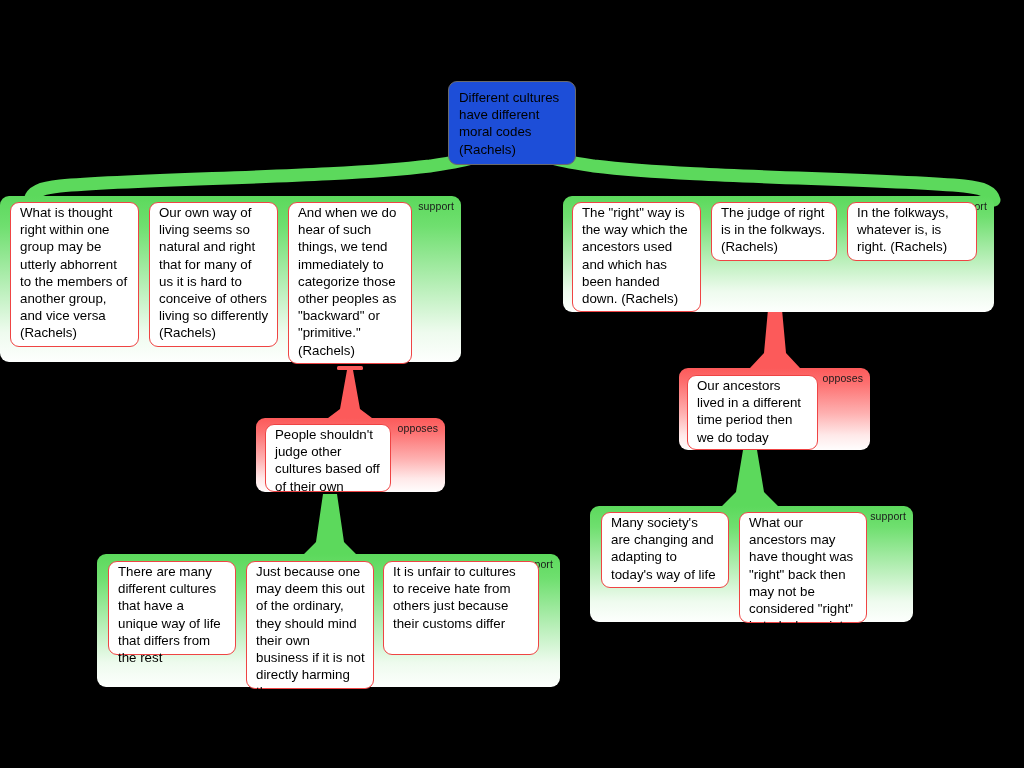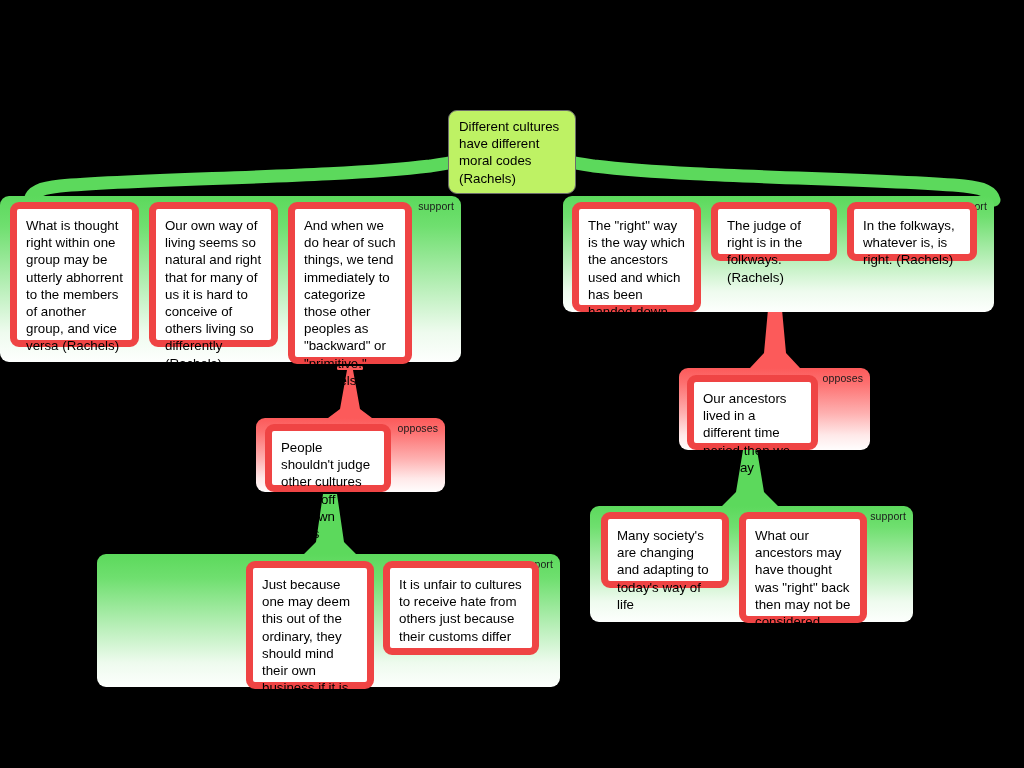--- a/index.html
+++ b/index.html
@@ -21,9 +21,9 @@
   .card{position:absolute;background:#fff;border:7px solid #ef4444;border-radius:9px;
         box-sizing:border-box;padding:8px 8px 6px 9px;
         font-size:13.3px;line-height:17.2px;color:#000;z-index:3;}
-  .root{position:absolute;background:#bef264;border:1px solid #6b6b6b;border-radius:9px;
+  .root{position:absolute;background:#1d4ed8;border:1px solid #6b6b6b;border-radius:9px;
         box-sizing:border-box;padding:7px 9px 6px 10px;
-        font-size:13.3px;line-height:17.2px;color:#000;z-index:4;margin-top:29px;}
+        font-size:13.3px;line-height:17.2px;color:#000;z-index:4;}
 </style>
 </head>
 <body>

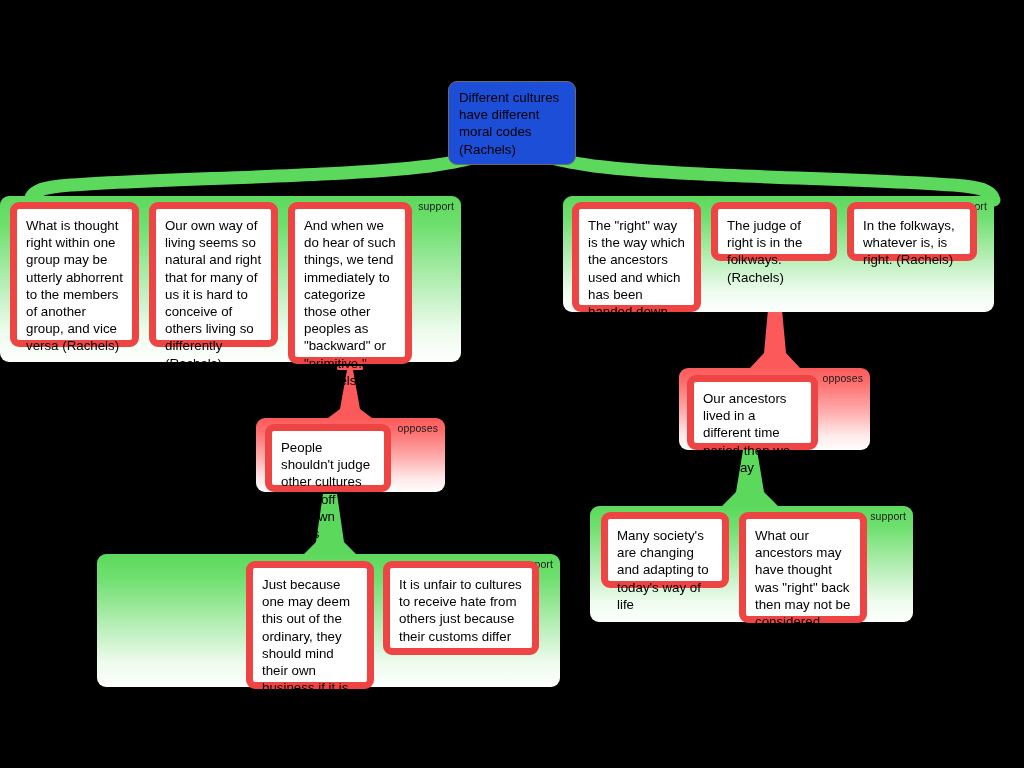--- a/index.html
+++ b/index.html
@@ -18,8 +18,8 @@
          letter-spacing:.1px;white-space:nowrap;}
 
   
-  .card{position:absolute;background:#fff;border:7px solid #ef4444;border-radius:9px;
-        box-sizing:border-box;padding:8px 8px 6px 9px;
+  .card{position:absolute;background:#fff;border:1px solid #ef4444;border-radius:9px;
+        box-sizing:border-box;padding:1px 8px 6px 9px;
         font-size:13.3px;line-height:17.2px;color:#000;z-index:3;}
   .root{position:absolute;background:#1d4ed8;border:1px solid #6b6b6b;border-radius:9px;
         box-sizing:border-box;padding:7px 9px 6px 10px;

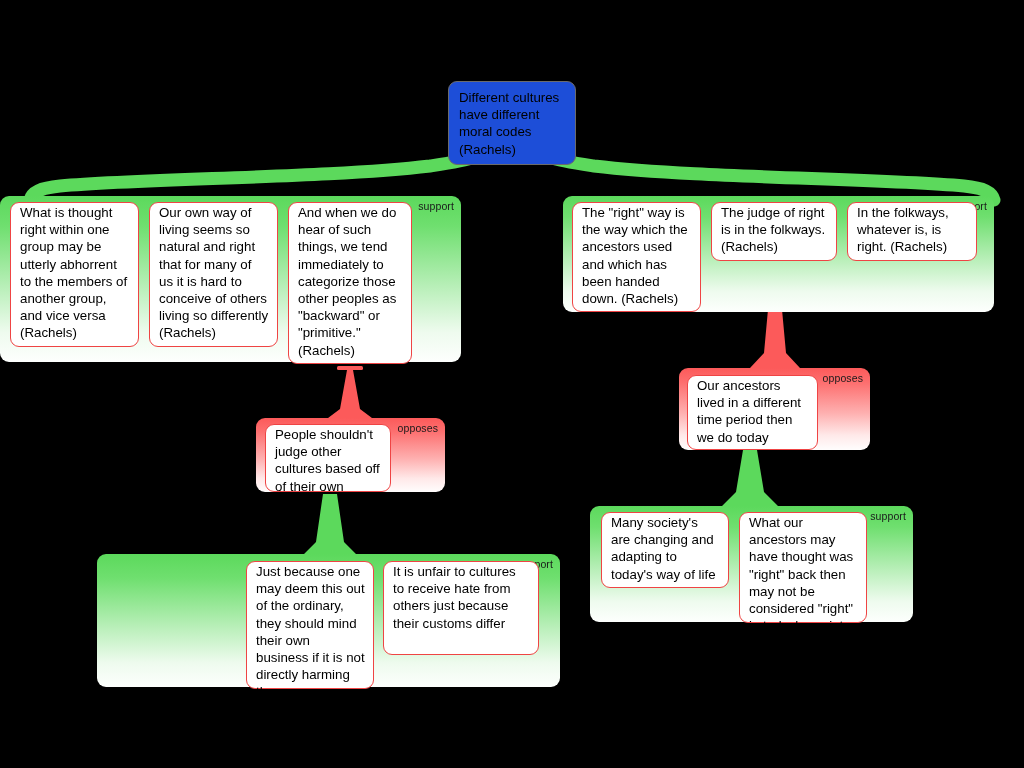--- a/index.html
+++ b/index.html
@@ -84,6 +84,7 @@
   <div class="panel support" style="left:97px;top:554px;width:463px;height:133px;">
     <span class="badge">support</span>
   </div>
+  <div class="card" style="left:108px;top:561px;width:128px;height:94px;">There are many different cultures that have a unique way of life that differs from the rest</div>
   <div class="card" style="left:246px;top:561px;width:128px;height:128px;">Just because one may deem this out of the ordinary, they should mind their own business if it is not directly harming them</div>
   <div class="card" style="left:383px;top:561px;width:156px;height:94px;">It is unfair to cultures to receive hate from others just because their customs differ</div>
 

